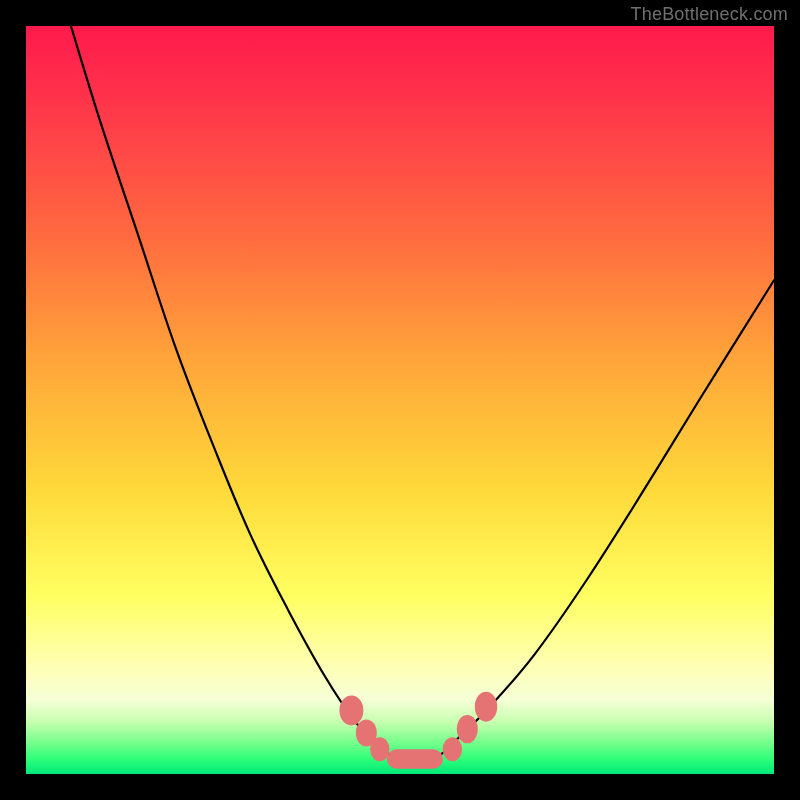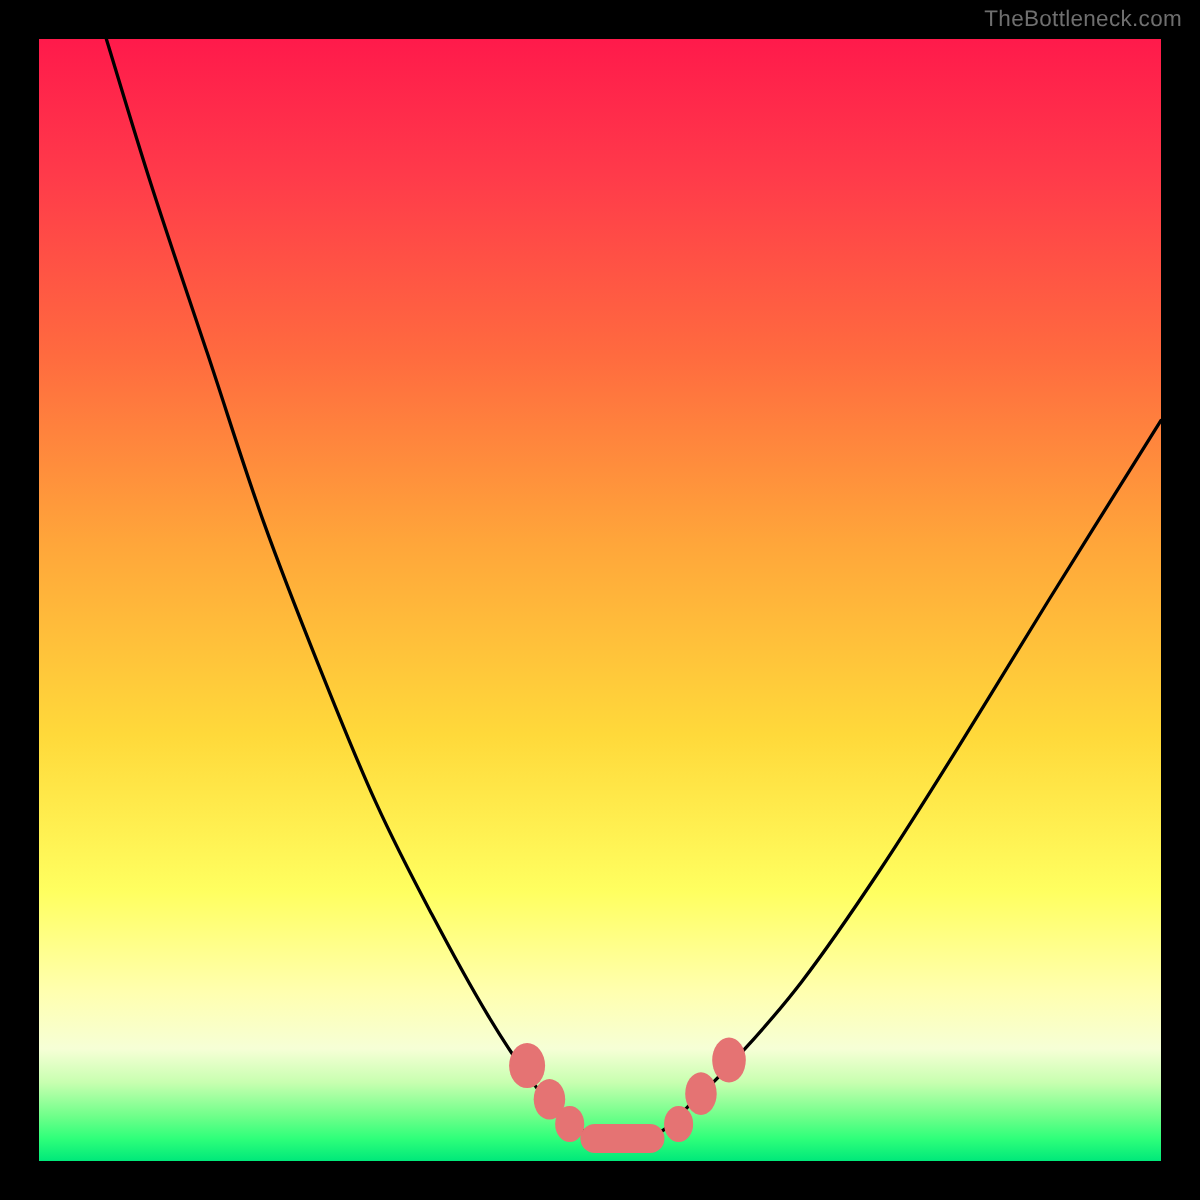--- a/index.html
+++ b/index.html
@@ -56,7 +56,7 @@
     top: 4px;
     right: 12px;
     color: #6f6f6f;
-    font-size: 15px;
+    font-size: 18px;
     letter-spacing: 0.2px;
     font-weight: 400;
     user-select: none;

